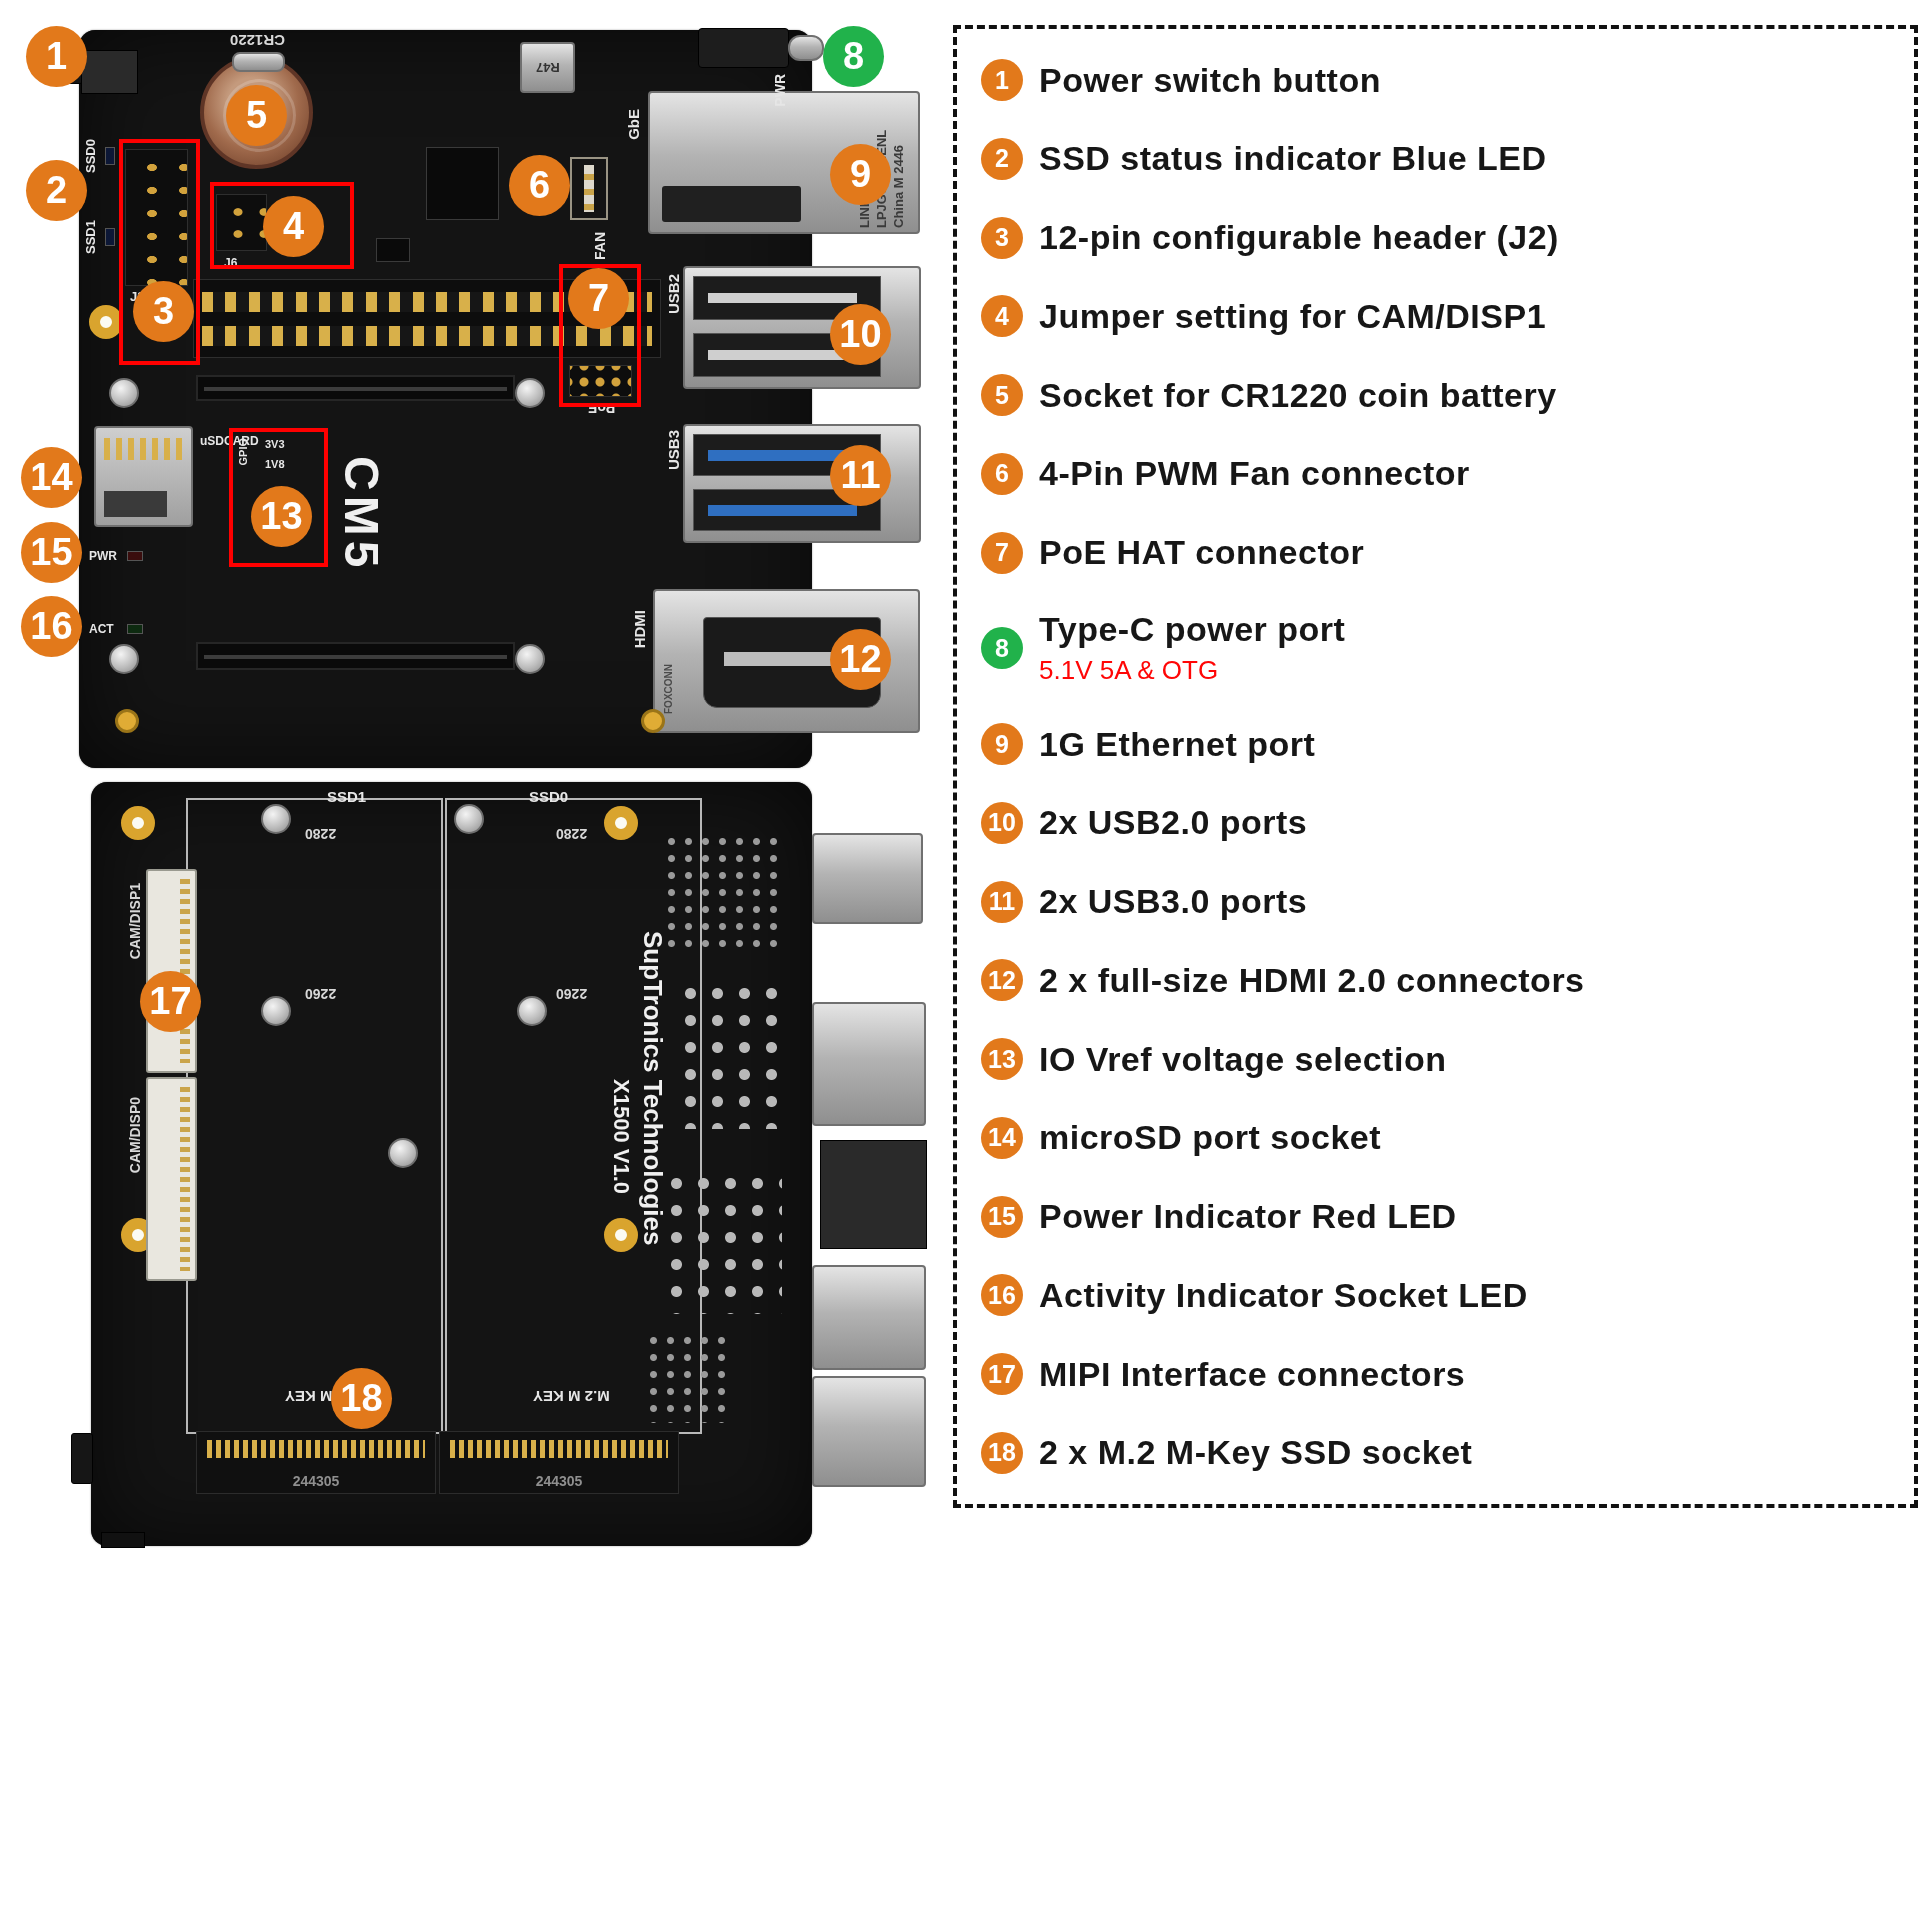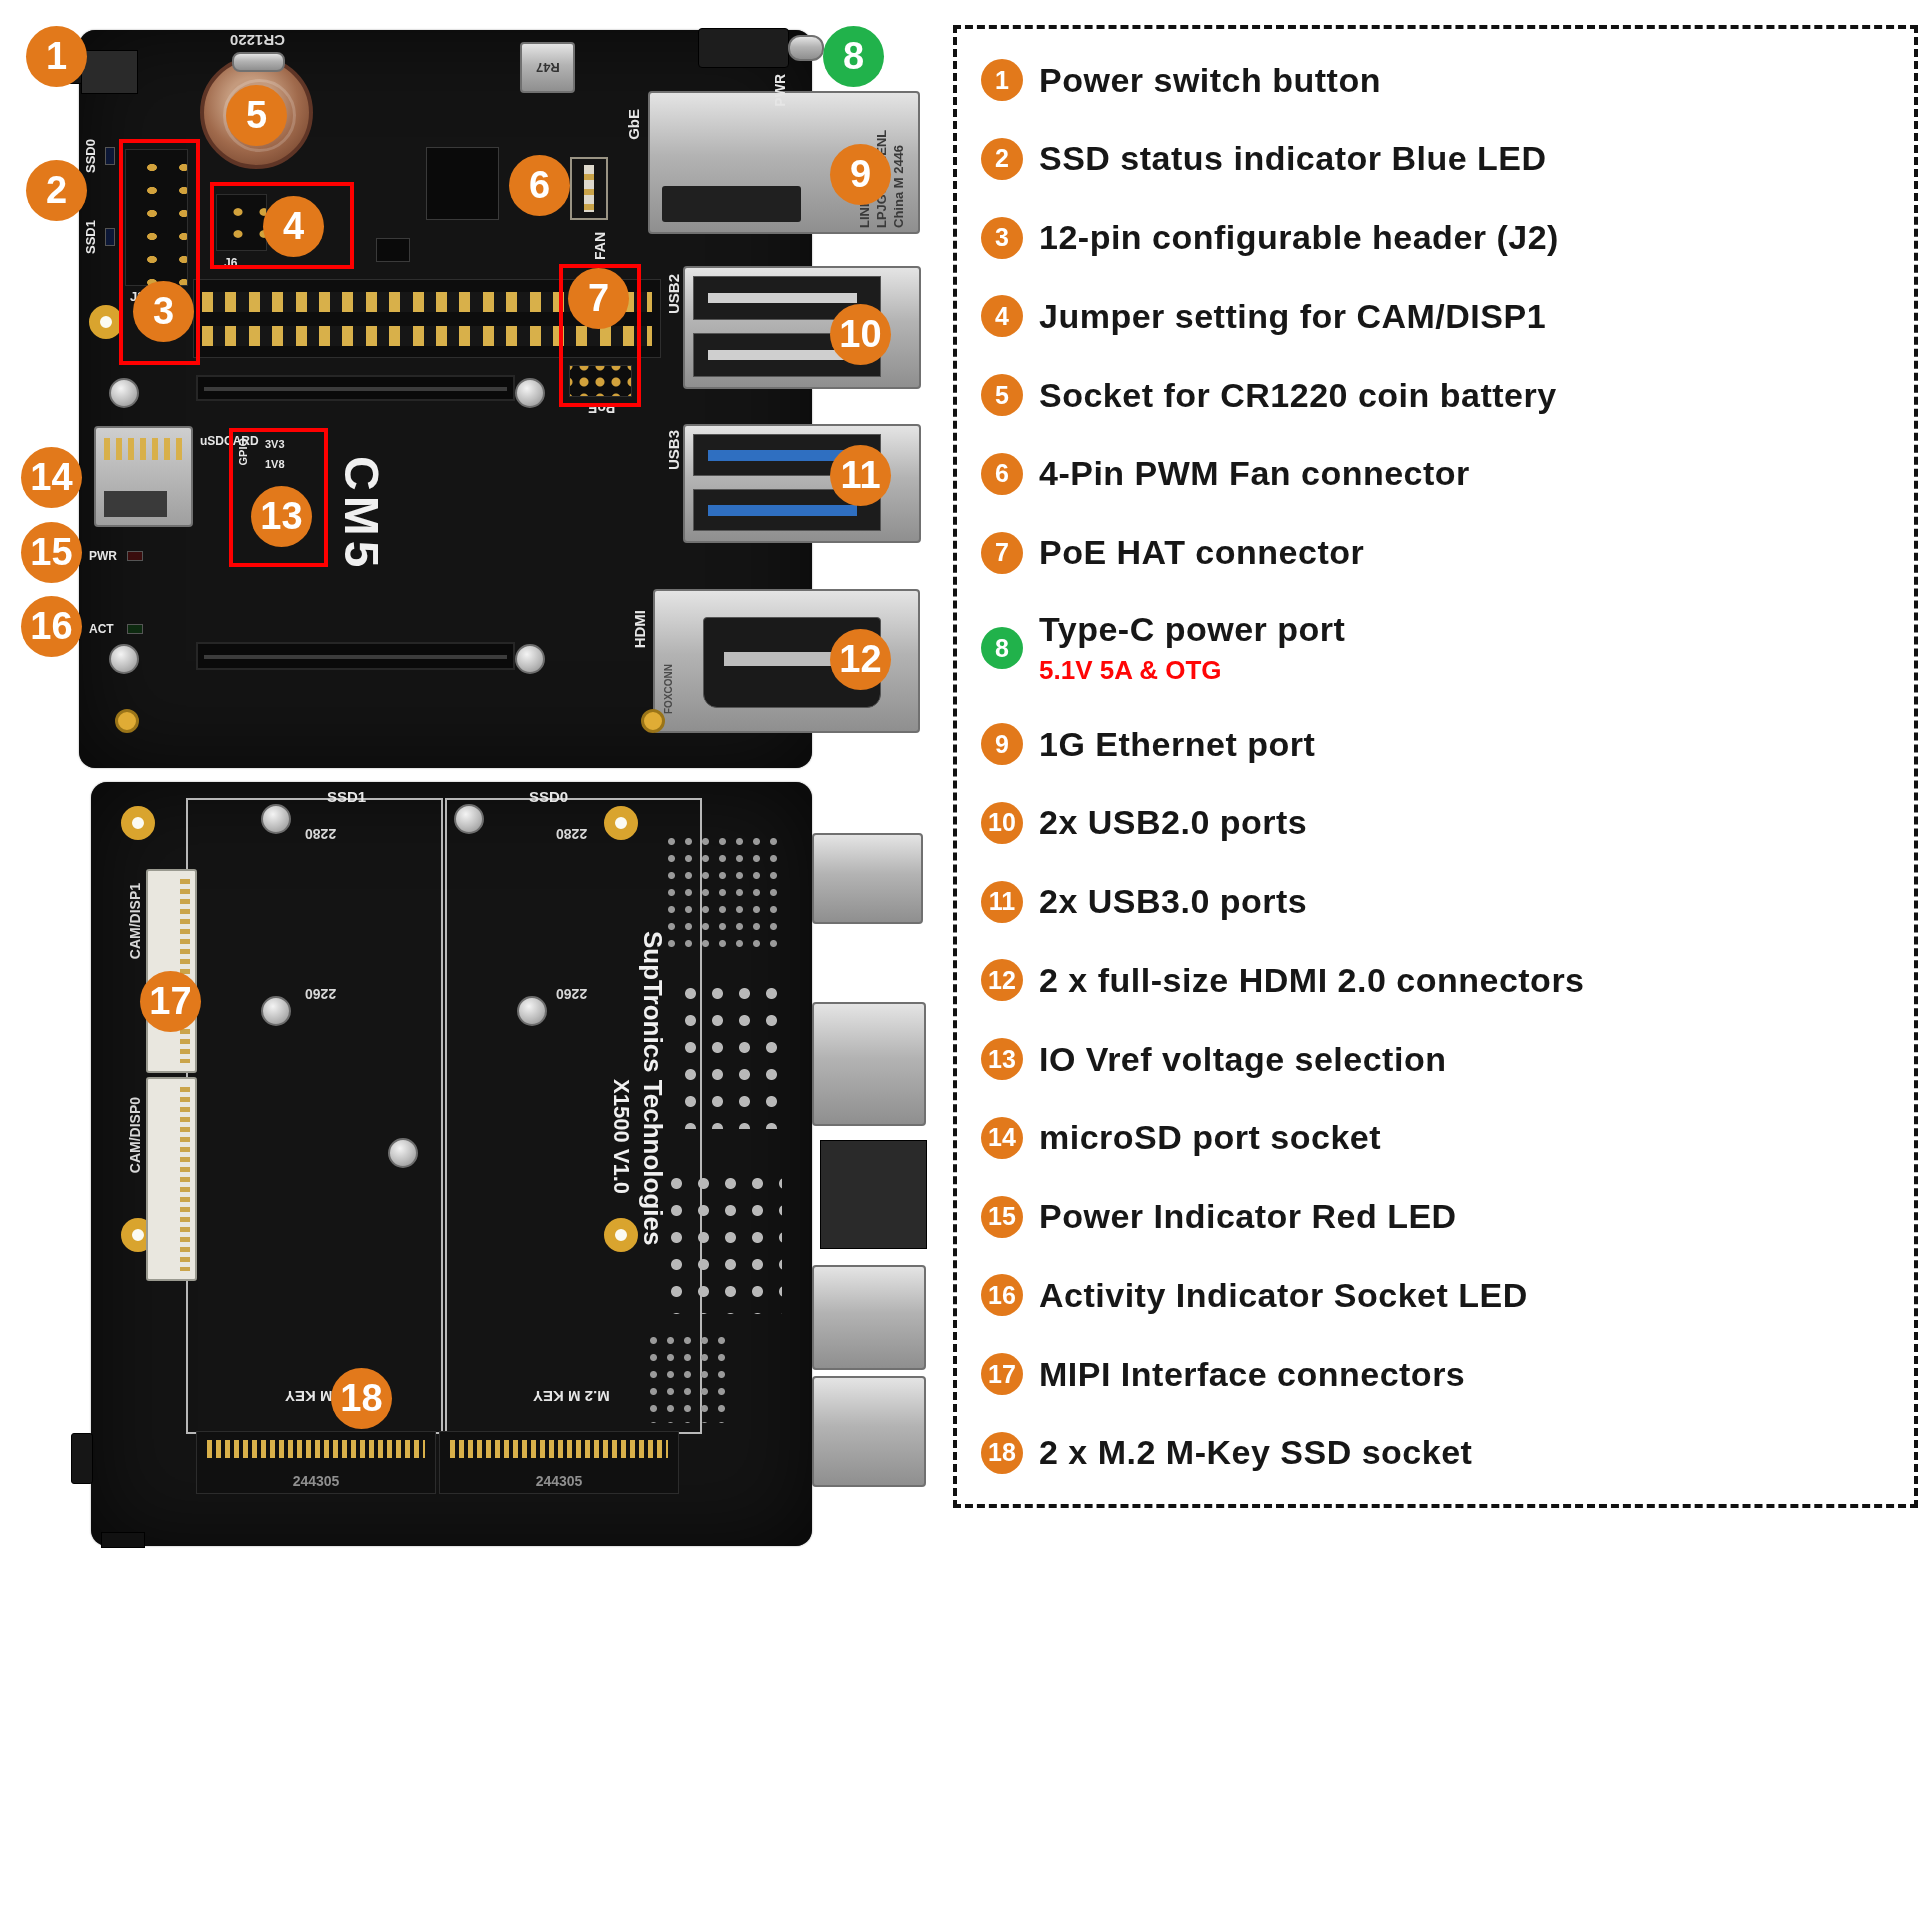--- a/index.html
+++ b/index.html
@@ -84,7 +84,7 @@
   .lbadge.green  { background:#21B24B; }
   .llabel { font-size:34px; font-weight:bold; color:#171717; letter-spacing:0.5px; }
   .lstack { display:flex; flex-direction:column; }
-  .lsub { font-size:26px; font-weight:bold; color:#ff0606; margin-top:6px; }
+  .lsub { font-size:26px; font-weight:normal; color:#ff0606; margin-top:6px; }
 </style>
 </head>
 <body>

